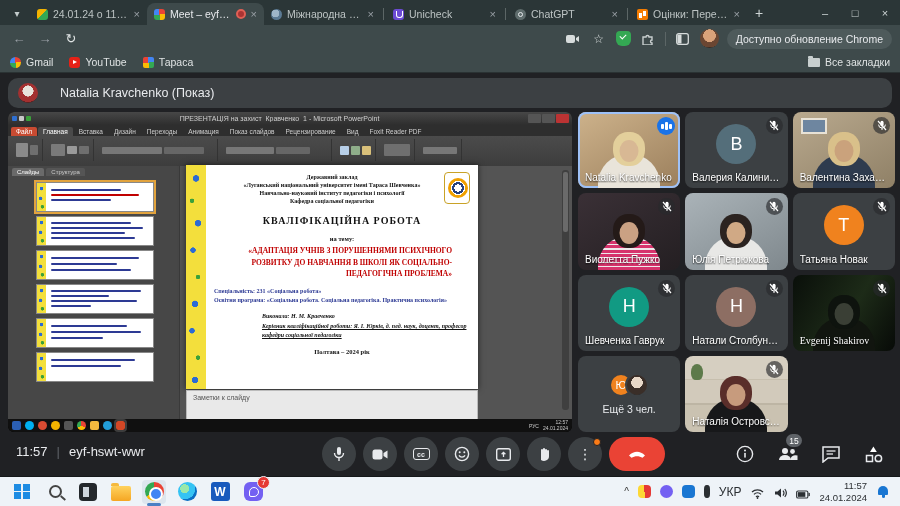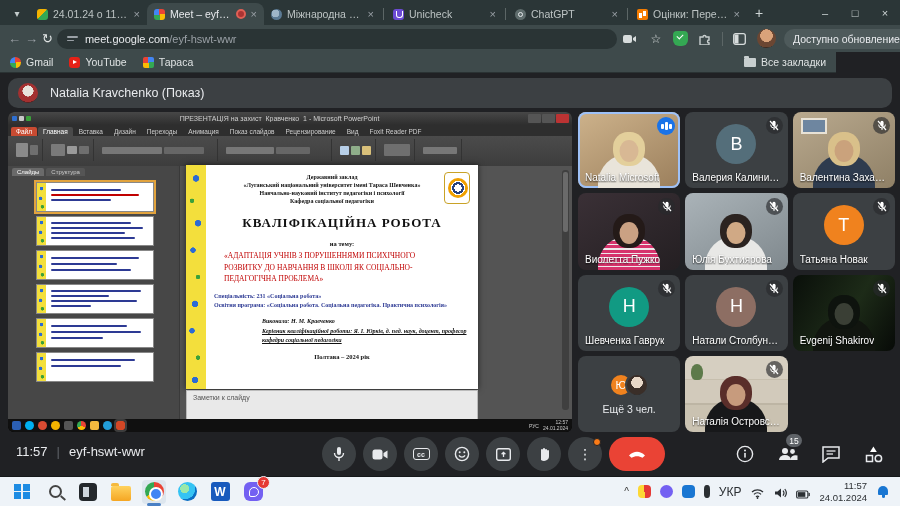--- a/index.html
+++ b/index.html
@@ -255,13 +255,6 @@
     <span class="navic">←</span>
     <span class="navic">→</span>
     <span class="navic en">↻</span>
-    <div class="omnibox">
-      <span class="omni-ic">
-          <i></i>
-          <i></i>
-        </span>
-      <span class="url"><span>meet.google.com</span><span class="path">/eyf-hswt-wwr</span></span>
-    </div>
     <div class="tb-right">
       <span class="tbic">
         <svg width="14" height="10" viewBox="0 0 14 10">

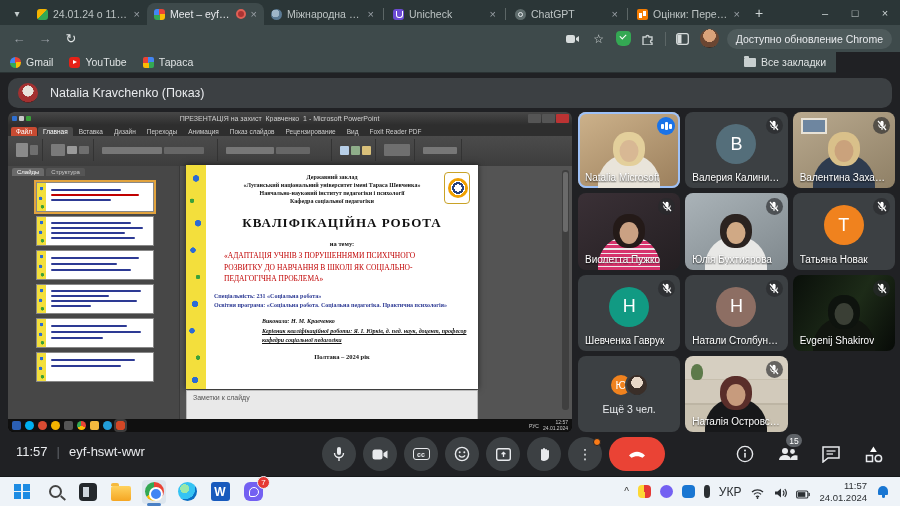--- a/index.html
+++ b/index.html
@@ -47,7 +47,7 @@
   .update-chip { height:20px; border-radius:10px; background:#4e5a5b; color:#e8eaed; font-size:10.5px; display:flex; align-items:center; padding:0 9px; white-space:nowrap; }
   .sep-v { width:1px; height:14px; background:#5c6666; }
 
-  .bookmarks { position:absolute; left:0; top:52px; width:836px; height:21px; background:#3e4a4b; display:flex; align-items:center; gap:16px; padding:0 10px; border-bottom:1px solid #2a3233; }
+  .bookmarks { position:absolute; left:0; top:52px; width:900px; height:21px; background:#3e4a4b; display:flex; align-items:center; gap:16px; padding:0 10px; border-bottom:1px solid #2a3233; }
   .bm { display:flex; align-items:center; gap:5px; color:#dfe3e3; font-size:10.5px; }
   .bmic { width:11px; height:11px; border-radius:50%; }
   .bmic.gmail { background:conic-gradient(#ea4335 0 25%,#fbbc04 0 50%,#34a853 0 75%,#4285f4 0); }

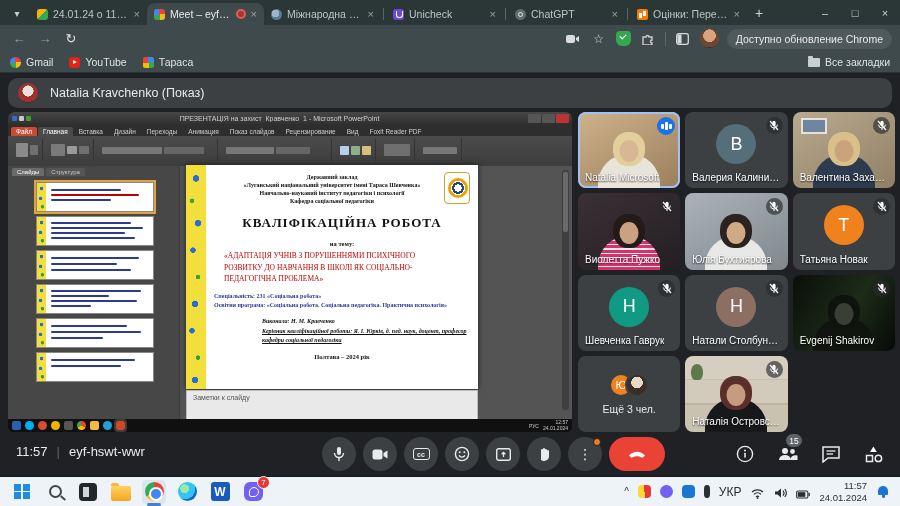--- a/index.html
+++ b/index.html
@@ -59,7 +59,7 @@
   .folder-ic::before { content:""; position:absolute; left:0; top:-2px; width:5px; height:2px; background:#c8cfcf; border-radius:1px 1px 0 0; }
 
   
-  .banner { position:absolute; left:8px; top:78px; width:884px; height:30px; background:#3c4043; border-radius:10px; display:flex; align-items:center; gap:12px; padding:0 10px; }
+  .banner { position:absolute; left:8px; top:78px; width:884px; height:30px; background:#3c4043; border-radius:10px; display:flex; align-items:center; gap:22px; padding:0 10px; }
   .banner .bav { width:20px; height:20px; border-radius:50%; background:radial-gradient(circle at 50% 40%, #e8e4dc 0 35%, #a33030 36% 70%, #5c1f1f 71%); }
   .banner .btxt { color:#e8eaed; font-size:12.5px; }
 

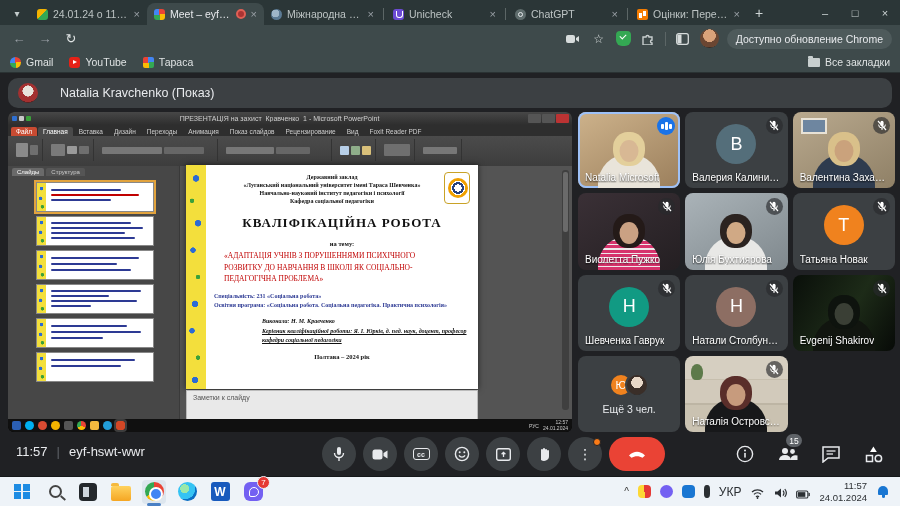--- a/index.html
+++ b/index.html
@@ -470,7 +470,7 @@
           <i></i>
           <i></i>
         </span>
-      <span class="pname">Natalia Microsoft</span>
+      <span class="pname">Natalia Kravchenko</span>
     </div>
 
     <div class="tile">

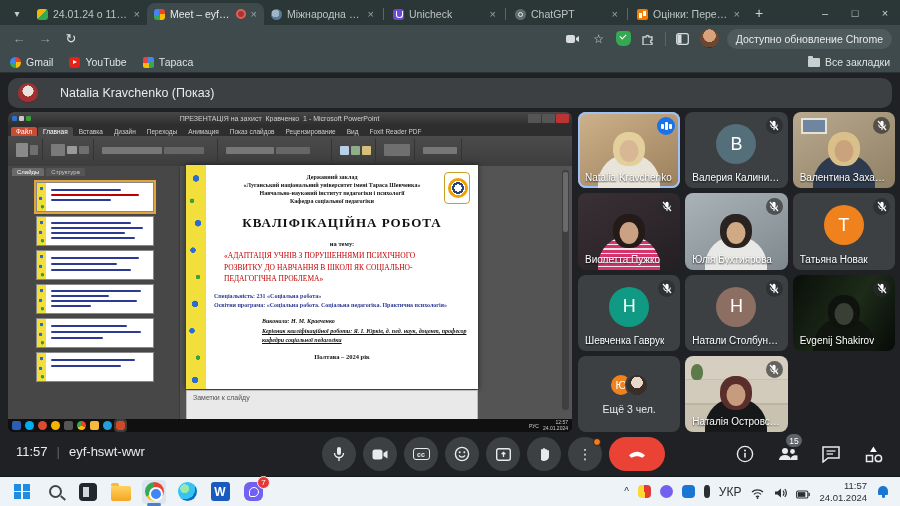--- a/index.html
+++ b/index.html
@@ -111,7 +111,7 @@
   .emblem::after { content:""; position:absolute; left:3px; top:5px; width:18px; height:18px; border-radius:50%;
      background:radial-gradient(circle, #fff 0 28%, #28427e 29% 45%, #fff 46% 55%, #f0a000 56%); border:1.5px dotted #f0a000; }
   .org { text-align:center; font-weight:bold; font-size:6px; line-height:1.35; padding:8px 34px 0 14px; }
-  .doctype { text-align:center; font-weight:bold; font-size:13px; letter-spacing:1px; margin-top:10px; }
+  .doctype { text-align:center; font-weight:bold; font-size:10px; letter-spacing:1px; margin-top:10px; }
   .topic-label { text-align:center; font-weight:bold; font-size:6.5px; margin-top:9px; }
   .stitle { text-align:left; font-weight:normal; font-size:7.5px; line-height:1.5; color:#c00000; margin:3px 26px 0 18px; }
   .spec { font-weight:bold; font-size:6px; line-height:1.5; color:#2d3a94; margin:8px 10px 0 8px; }

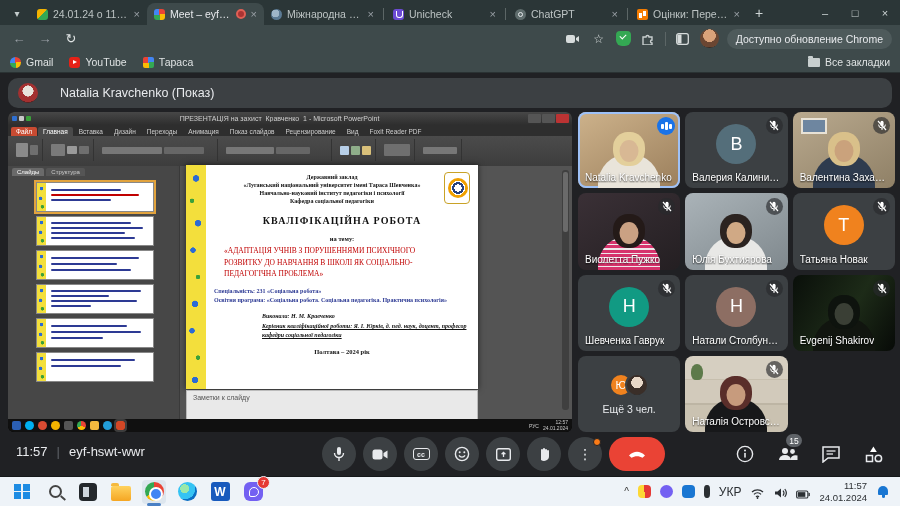--- a/index.html
+++ b/index.html
@@ -113,7 +113,7 @@
   .org { text-align:center; font-weight:bold; font-size:6px; line-height:1.35; padding:8px 34px 0 14px; }
   .doctype { text-align:center; font-weight:bold; font-size:10px; letter-spacing:1px; margin-top:10px; }
   .topic-label { text-align:center; font-weight:bold; font-size:6.5px; margin-top:9px; }
-  .stitle { text-align:left; font-weight:normal; font-size:7.5px; line-height:1.5; color:#c00000; margin:3px 26px 0 18px; }
+  .stitle { text-align:right; font-weight:bold; font-size:7.5px; line-height:1.5; color:#c00000; margin:3px 26px 0 18px; }
   .spec { font-weight:bold; font-size:6px; line-height:1.5; color:#2d3a94; margin:8px 10px 0 8px; }
   .byline { font-weight:bold; font-style:italic; font-size:6px; margin:8px 8px 0 56px; }
   .super { font-weight:bold; font-style:italic; font-size:6px; line-height:1.45; margin:3px 8px 0 56px; text-decoration:underline; }

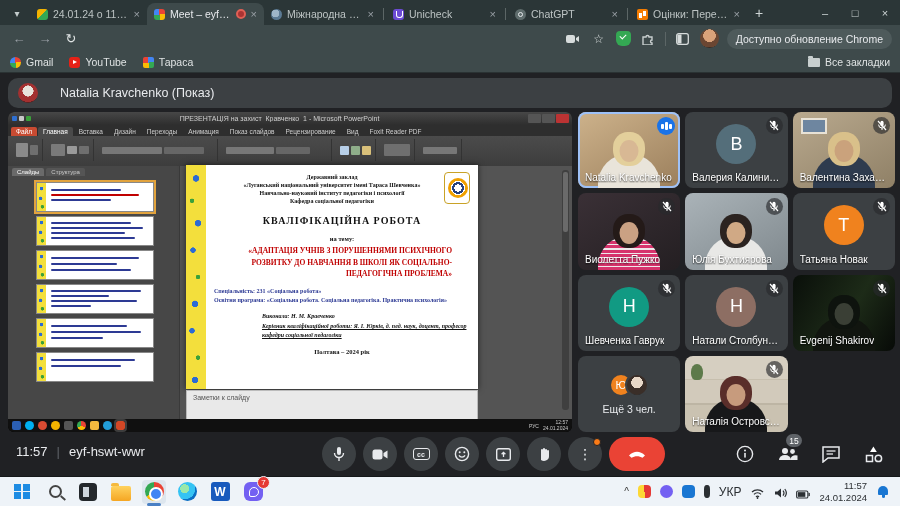--- a/index.html
+++ b/index.html
@@ -529,7 +529,7 @@
             <line x1="1" y1="1" x2="9" y2="10" stroke="#fff" stroke-width="1.2"></line>
           </svg>
         </span>
-      <span class="pname">Юлія Бухтиярова</span>
+      <span class="pname">Юлія Петрюкова</span>
     </div>
 
     <div class="tile">

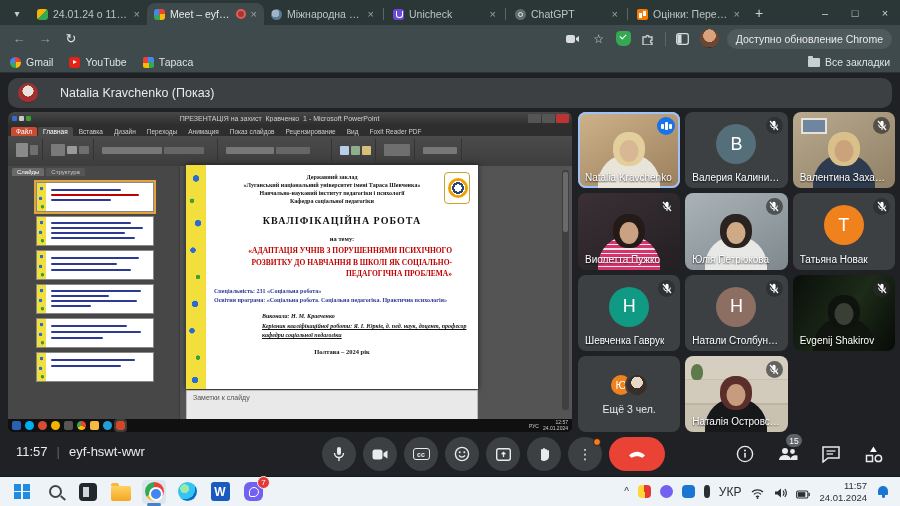--- a/index.html
+++ b/index.html
@@ -147,7 +147,7 @@
   .t4 .vp { background:var(--top); }
   .t5 { background:linear-gradient(150deg,#aab3b8,#7f888d); --hair:#2b2320; --skin:#d0a985; --top:#e8e8e6; }
   .t9 { background:linear-gradient(150deg,#9aa3a8,#6f787d); --hair:#d7bf93; --skin:#d5b291; --top:#1f2326; }
-  .t10 { background:linear-gradient(120deg,#0a0f0a,#1d2b18 55%,#070a07); --hair:#0e130e; --skin:#3a3f35; --top:#11150f; }
+  .t10 { background:linear-gradient(120deg,#0a0f0a,#1d2b18 55%,#070a07);font-family:Liberation Serif, serif; --hair:#0e130e; --skin:#3a3f35; --top:#11150f; }
   .t12 { background:linear-gradient(#d6cfc1 0 30%, #c7bfae 30% 32%, #d2cabb 32% 62%, #bdb5a4 62% 64%, #cac2b1 64%); --hair:#5a2e2a; --skin:#c79b7d; --top:#17181a; }
   .t12 .plant { position:absolute; left:6px; top:8px; width:12px; height:16px; border-radius:50% 50% 40% 40%; background:#5d7a4a; }
   .more-tile { display:flex; flex-direction:column; align-items:center; justify-content:center; gap:6px; }

